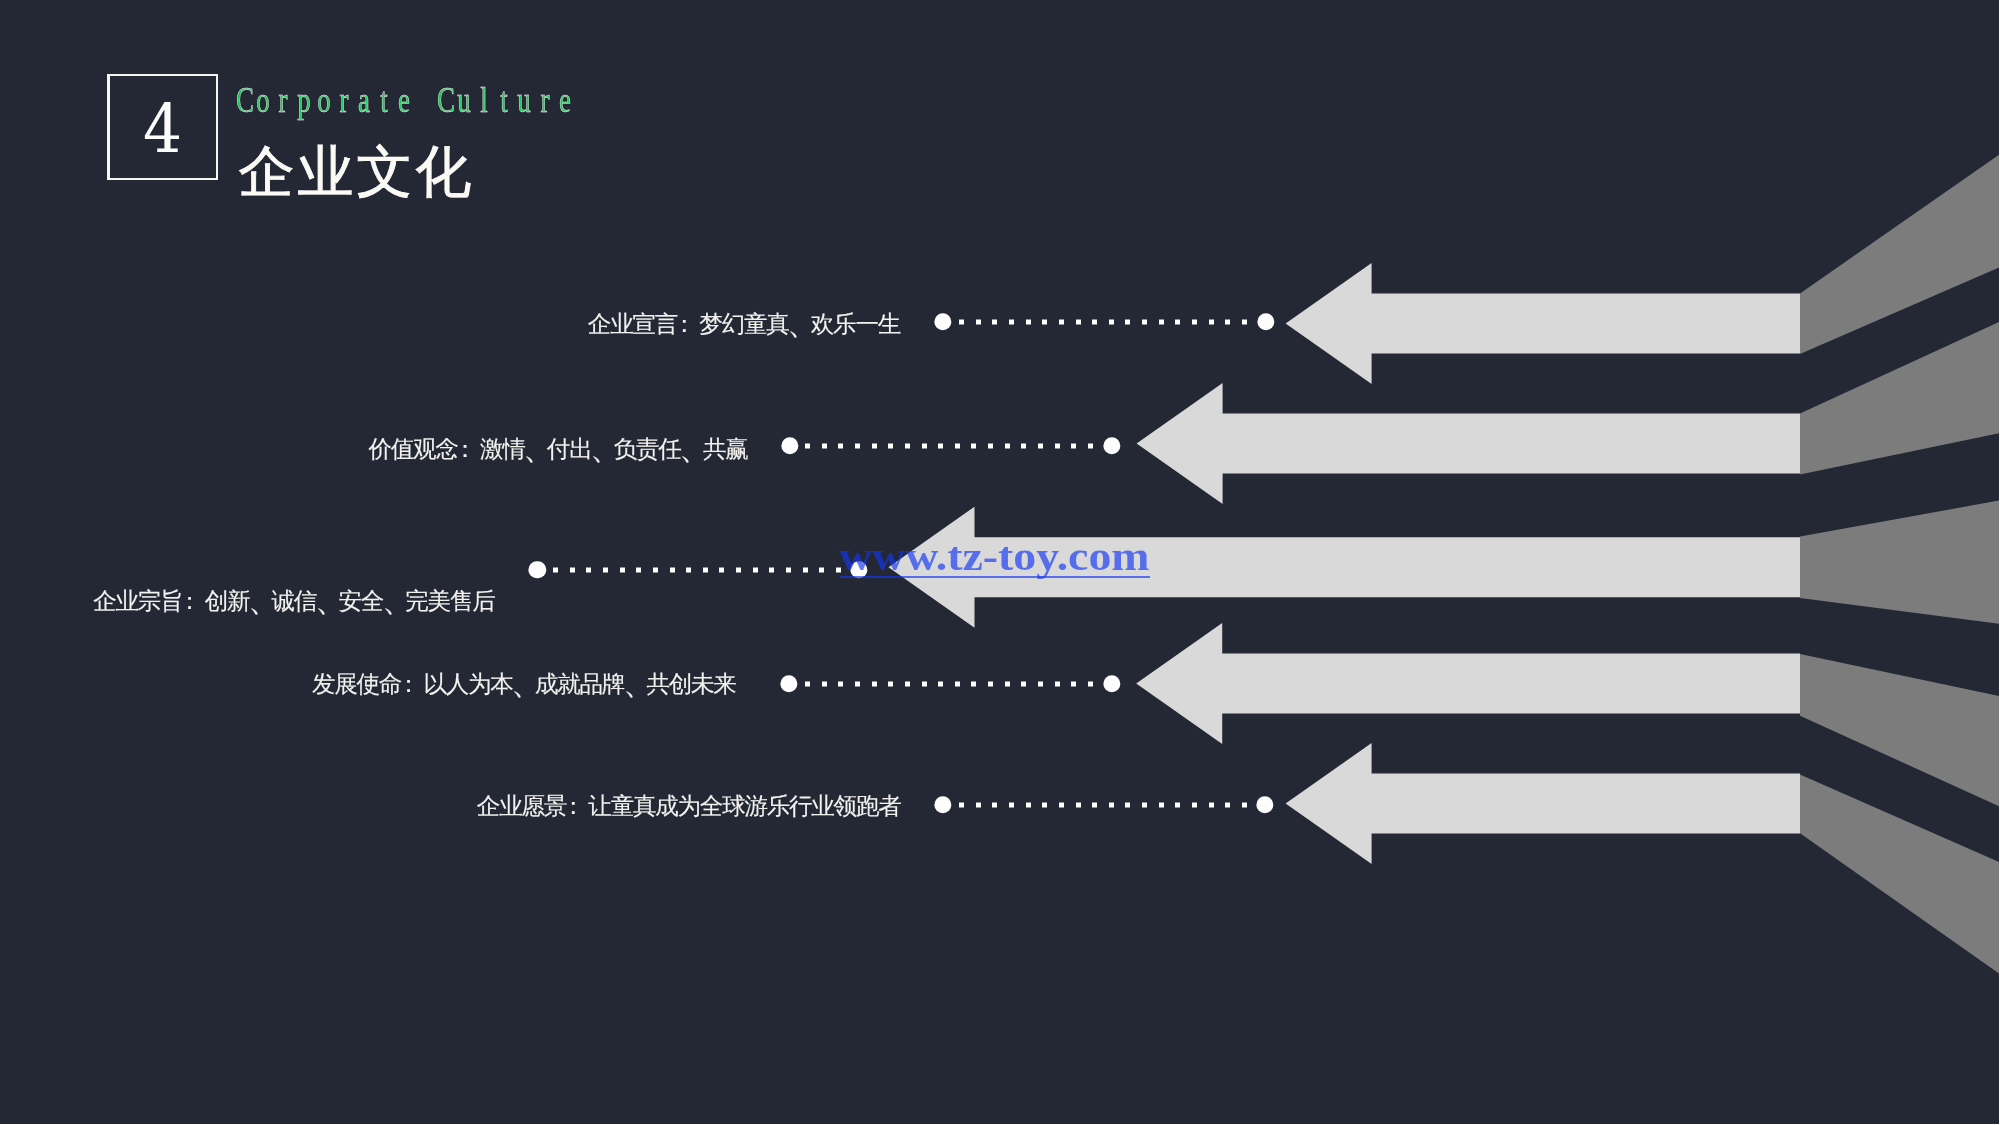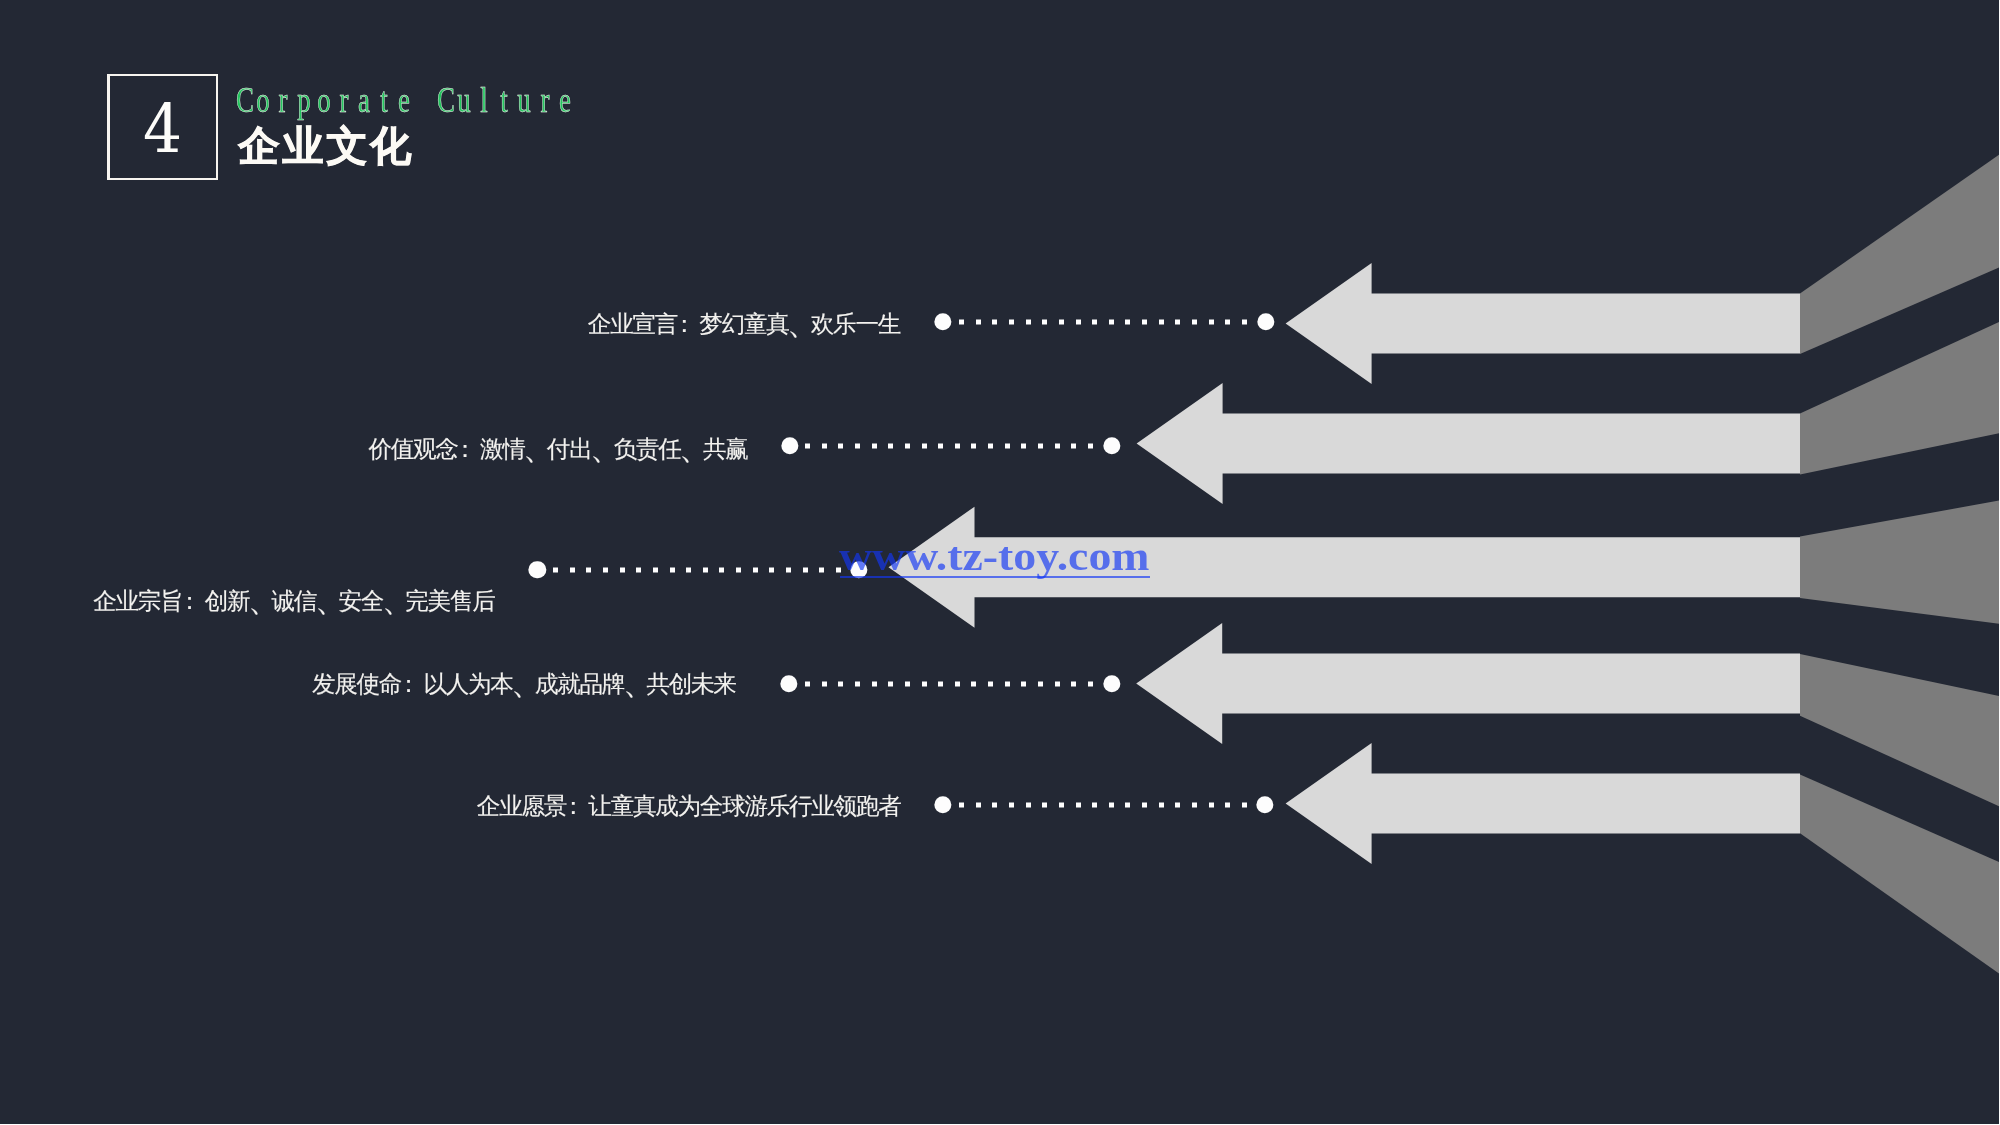--- a/index.html
+++ b/index.html
@@ -37,8 +37,8 @@
   #title-en span{display:inline-block;width:20.09px;text-align:center;}
   #title-en span i{display:inline-block;transform:scaleX(0.745);font-style:normal;}
   #title-cn{
-    position:absolute;left:238.5px;top:126px;
-    color:#fcfaf5;font-size:41px;font-weight:700;line-height:1;white-space:pre;-webkit-text-stroke:0.9px #fcfaf5;
+    position:absolute;left:238.5px;top:144px;
+    color:#fcfaf5;font-size:56px;font-weight:400;line-height:1;white-space:pre;-webkit-text-stroke:0.9px #fcfaf5;
     letter-spacing:2.95px;
   }
   .rtext{

